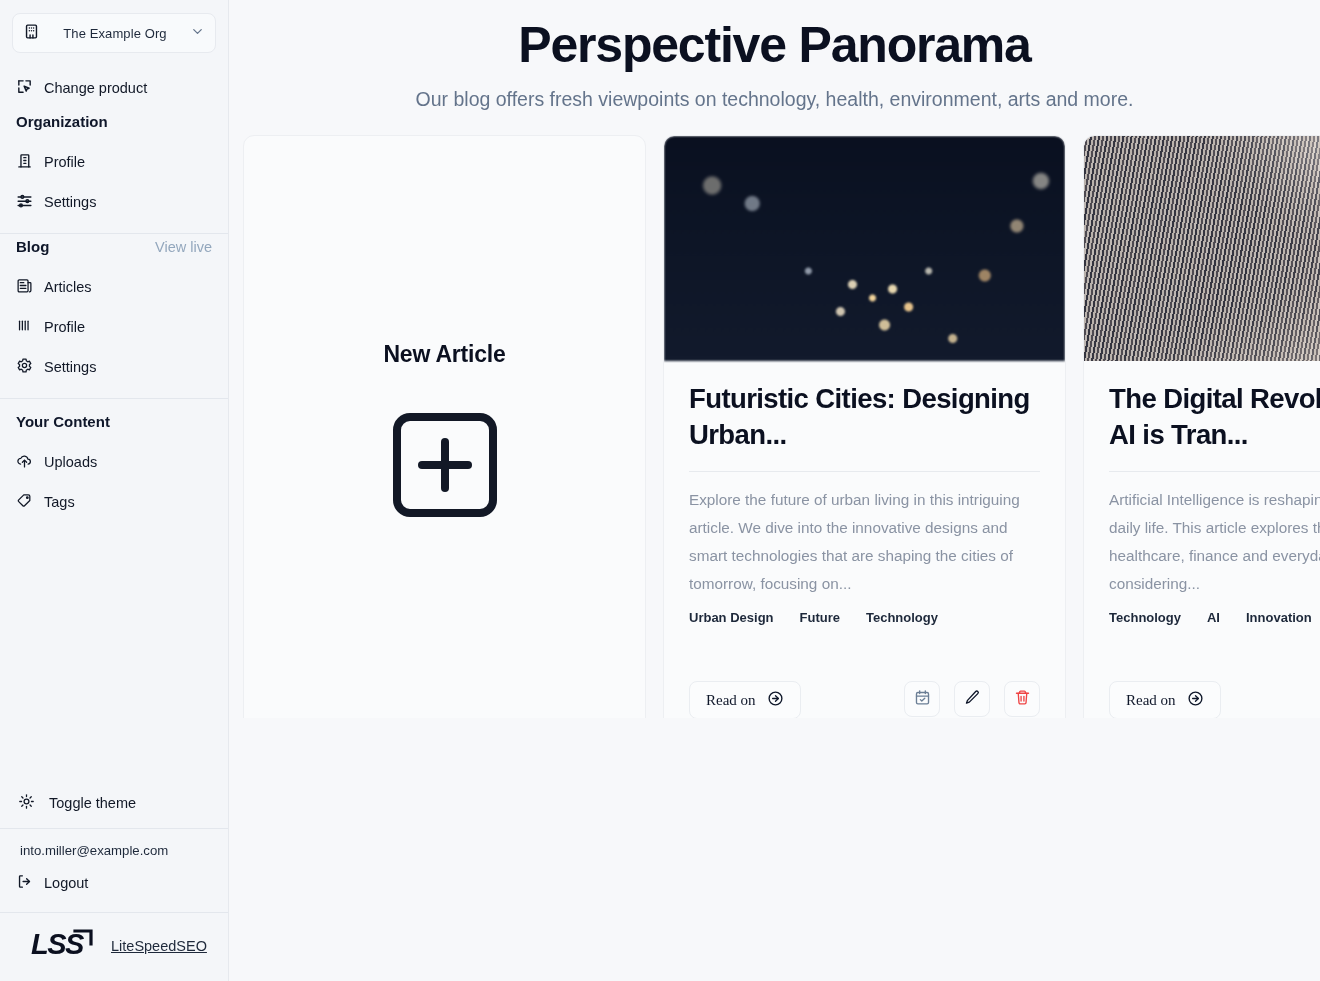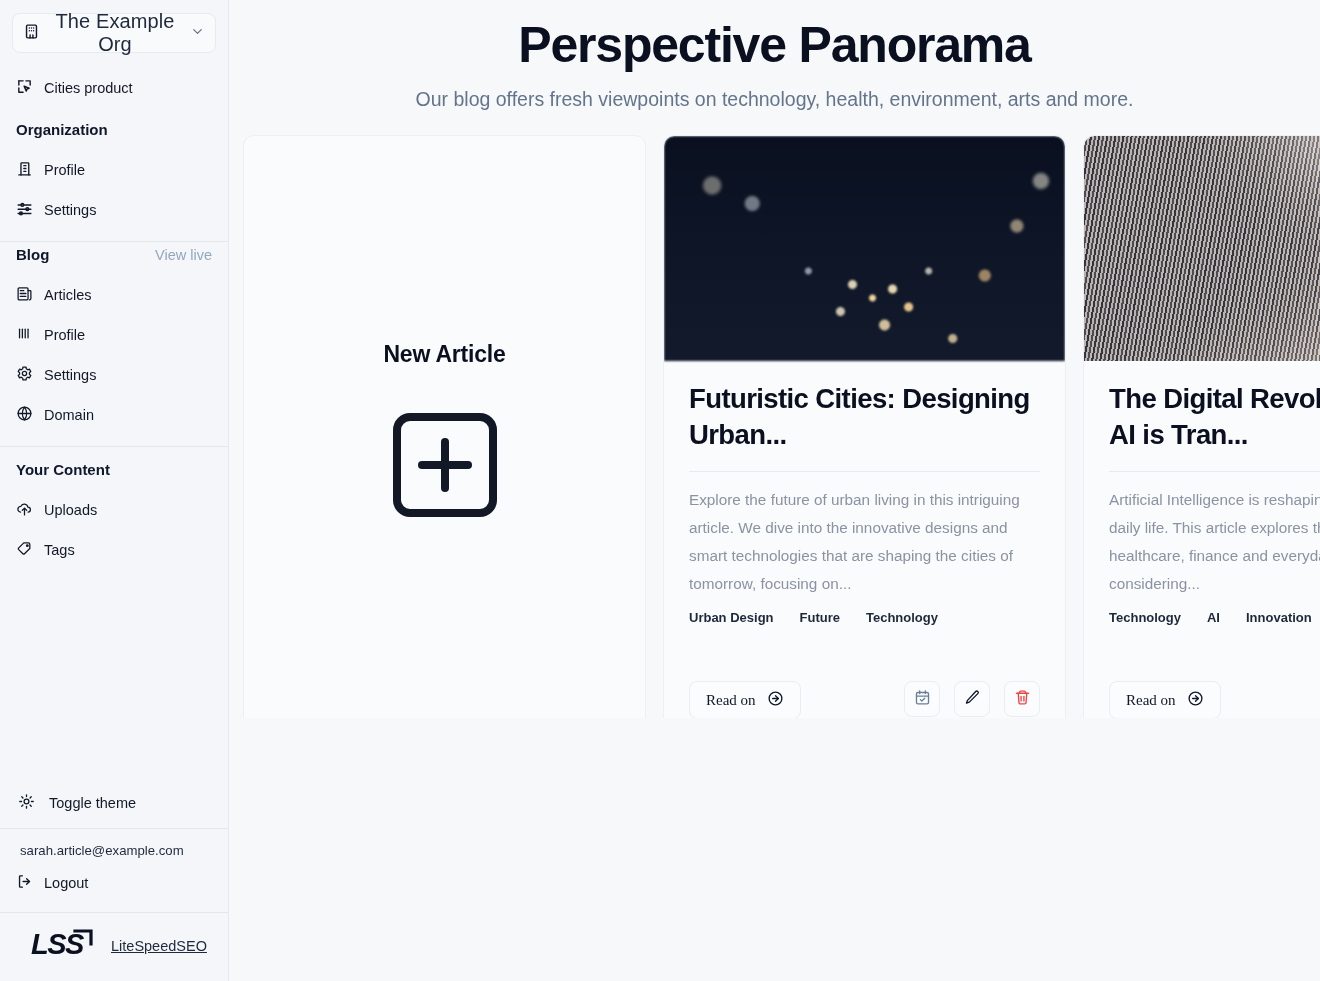--- a/index.html
+++ b/index.html
@@ -34,7 +34,7 @@
   }
   .org-select .org-name {
     flex: 1; text-align: center;
-    font-size: 20px; color: #1e293b;
+    font-size: 13px; color: #1e293b;
     letter-spacing: .1px;
   }
   .nav-link {

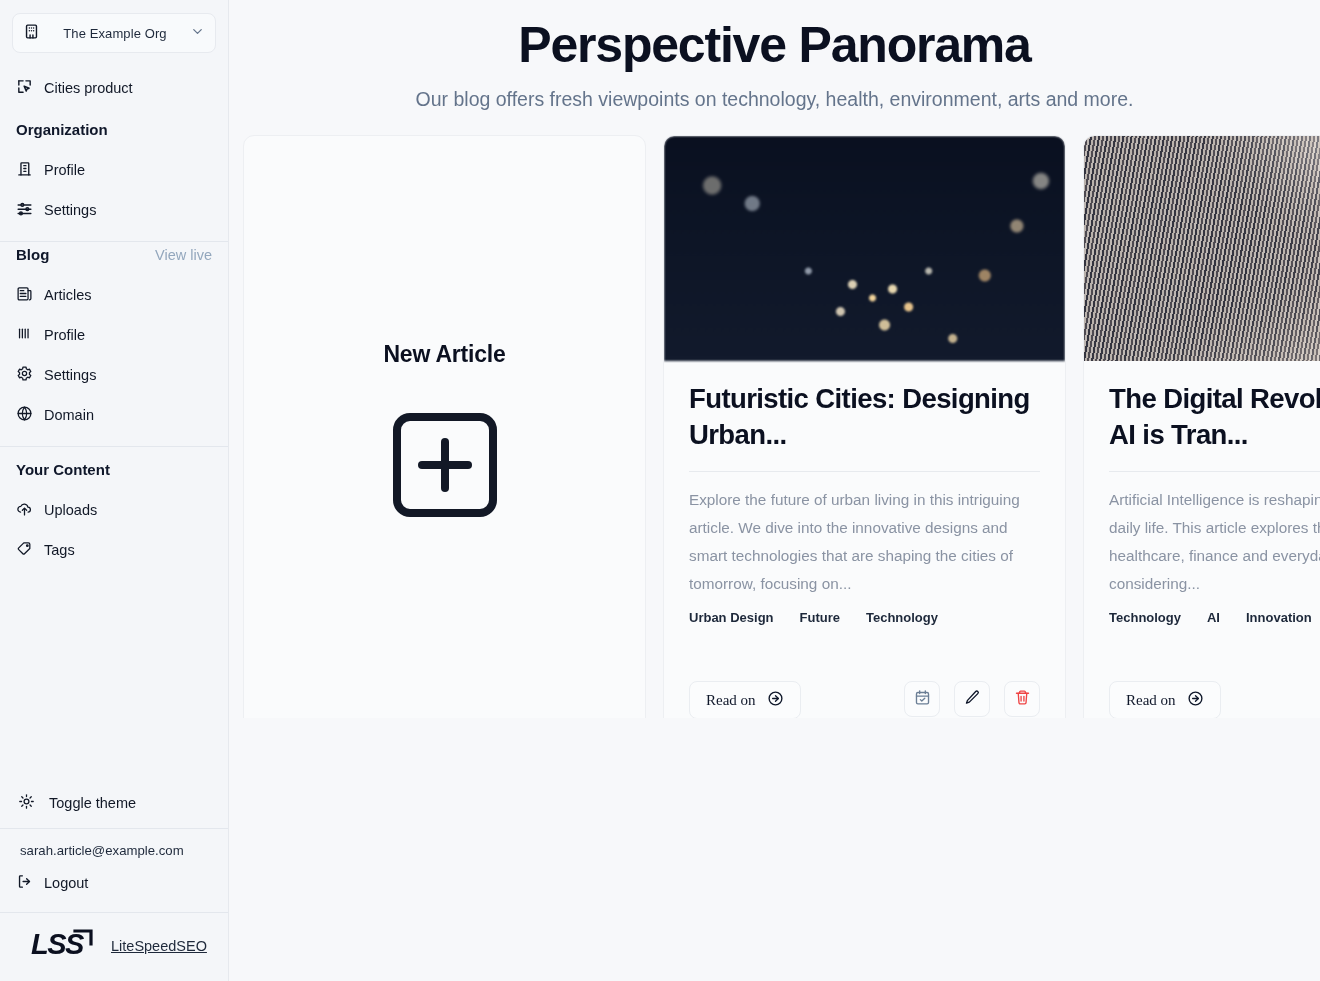--- a/index.html
+++ b/index.html
@@ -280,7 +280,7 @@
             <path d="M11.5 11.5l7 3-3 1-1 3-3-7z"></path>
           </svg>
         </span>
-        <span class="lbl">Cities product</span>
+        <span class="lbl">Change product</span>
       </div>
     </div>
 

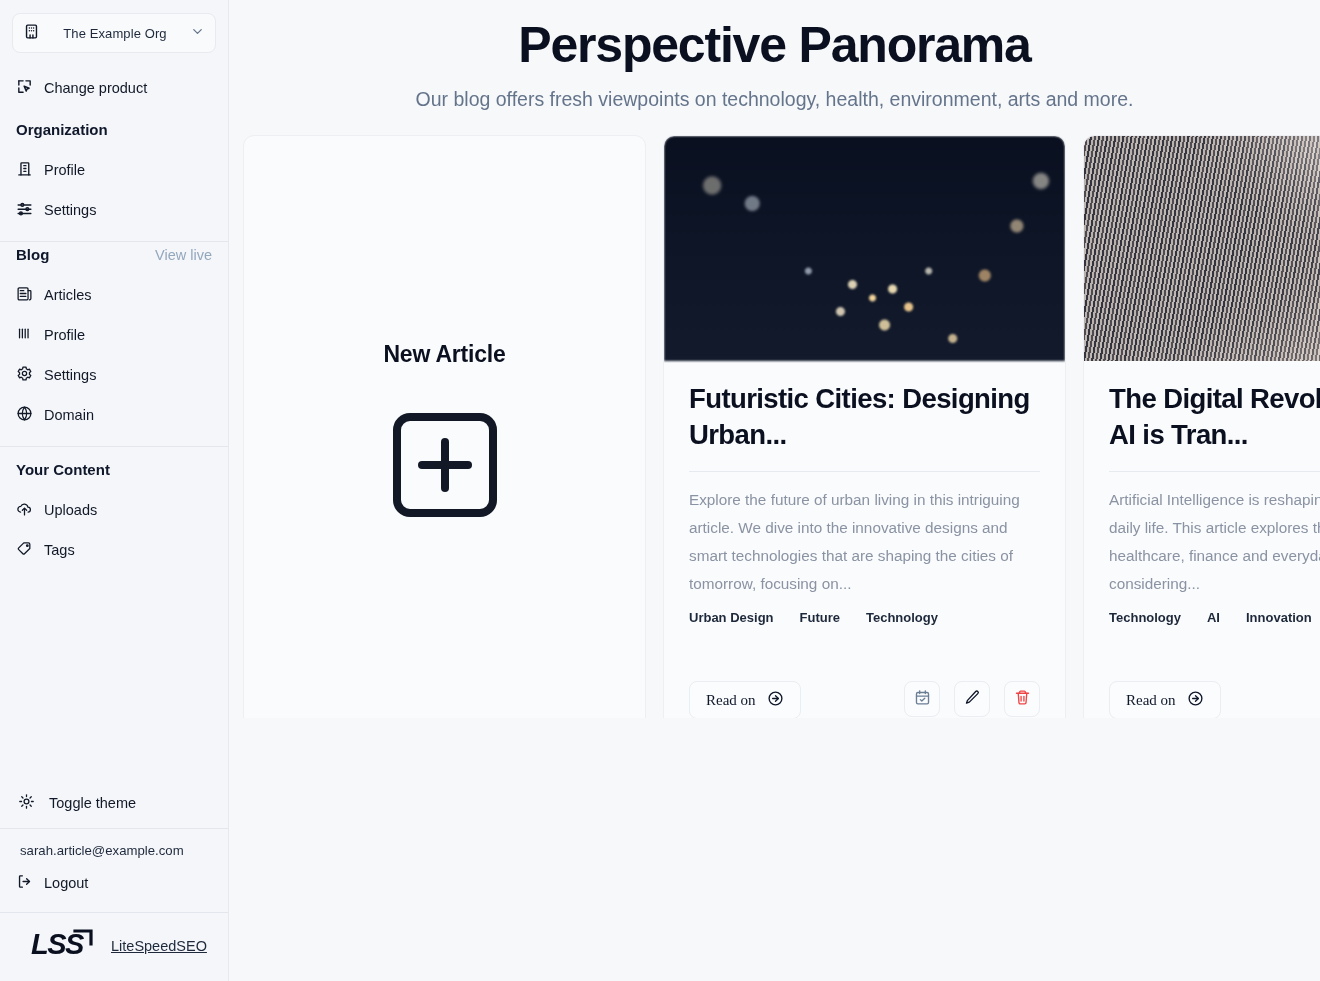--- a/index.html
+++ b/index.html
@@ -48,7 +48,7 @@
   .chg-prod { margin-top: 18px; }
 
   .section {
-    margin-top: 16px;
+    margin-top: 8px;
   }
   .section-head {
     display: flex; align-items: baseline; justify-content: space-between;

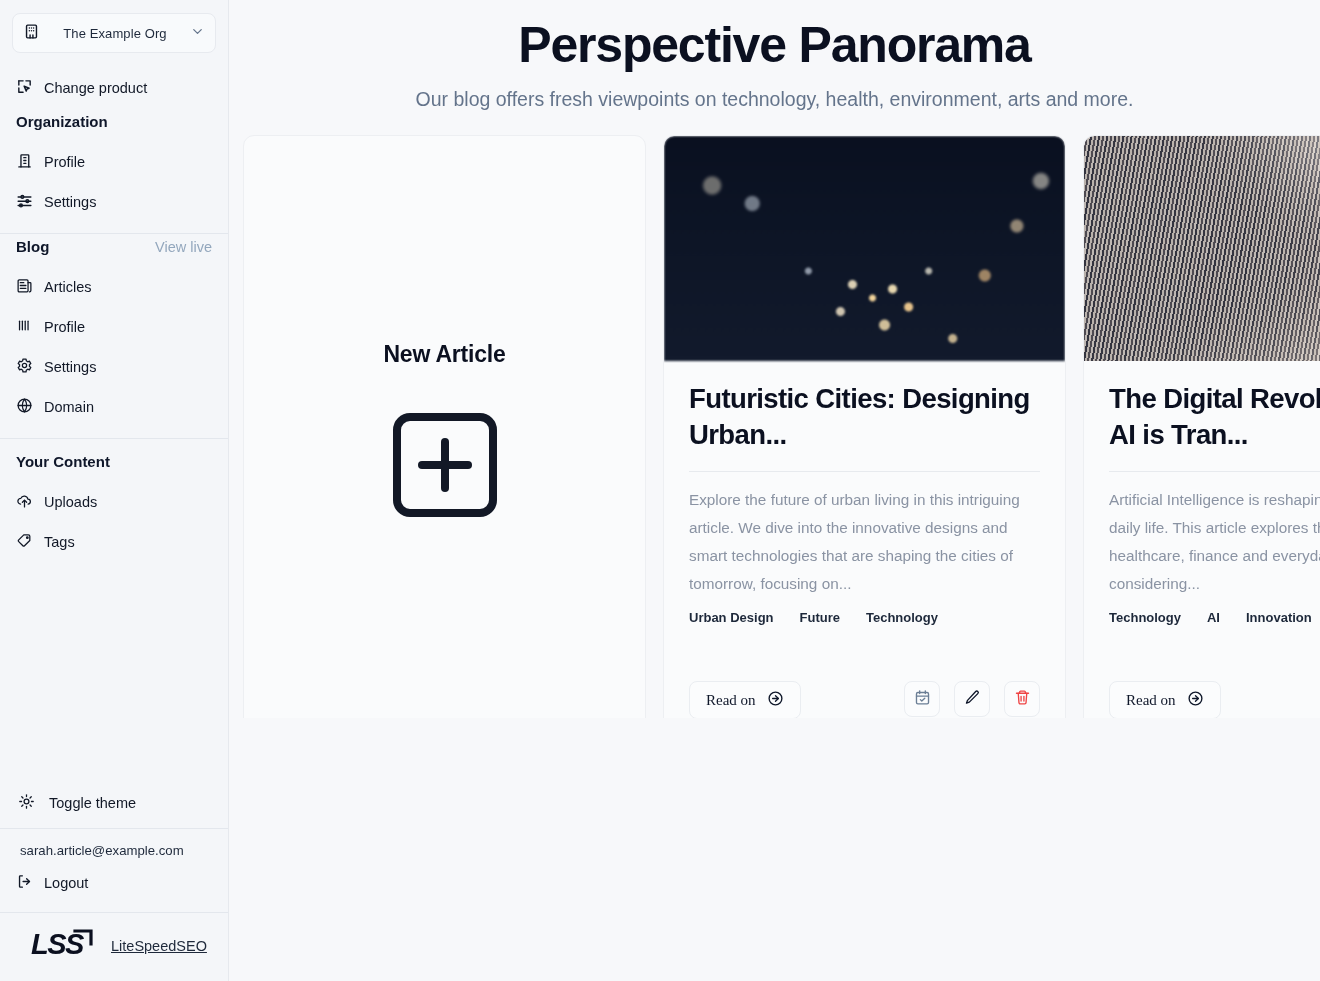--- a/index.html
+++ b/index.html
@@ -355,16 +355,6 @@
             </svg>
           </span>
           <span class="lbl">Settings</span>
-        </div>
-        <div class="nav-link">
-          <span>
-            <svg width="17" height="17" viewBox="0 0 24 24" fill="none" stroke="#111827" stroke-width="1.8" stroke-linecap="round" stroke-linejoin="round">
-              <circle cx="12" cy="12" r="9"></circle>
-                <line x1="3" y1="12" x2="21" y2="12"></line>
-              <path d="M12 3a15 15 0 0 1 0 18a15 15 0 0 1 0-18z"></path>
-            </svg>
-          </span>
-          <span class="lbl">Domain</span>
         </div>
       </div>
       <div class="divider"></div>

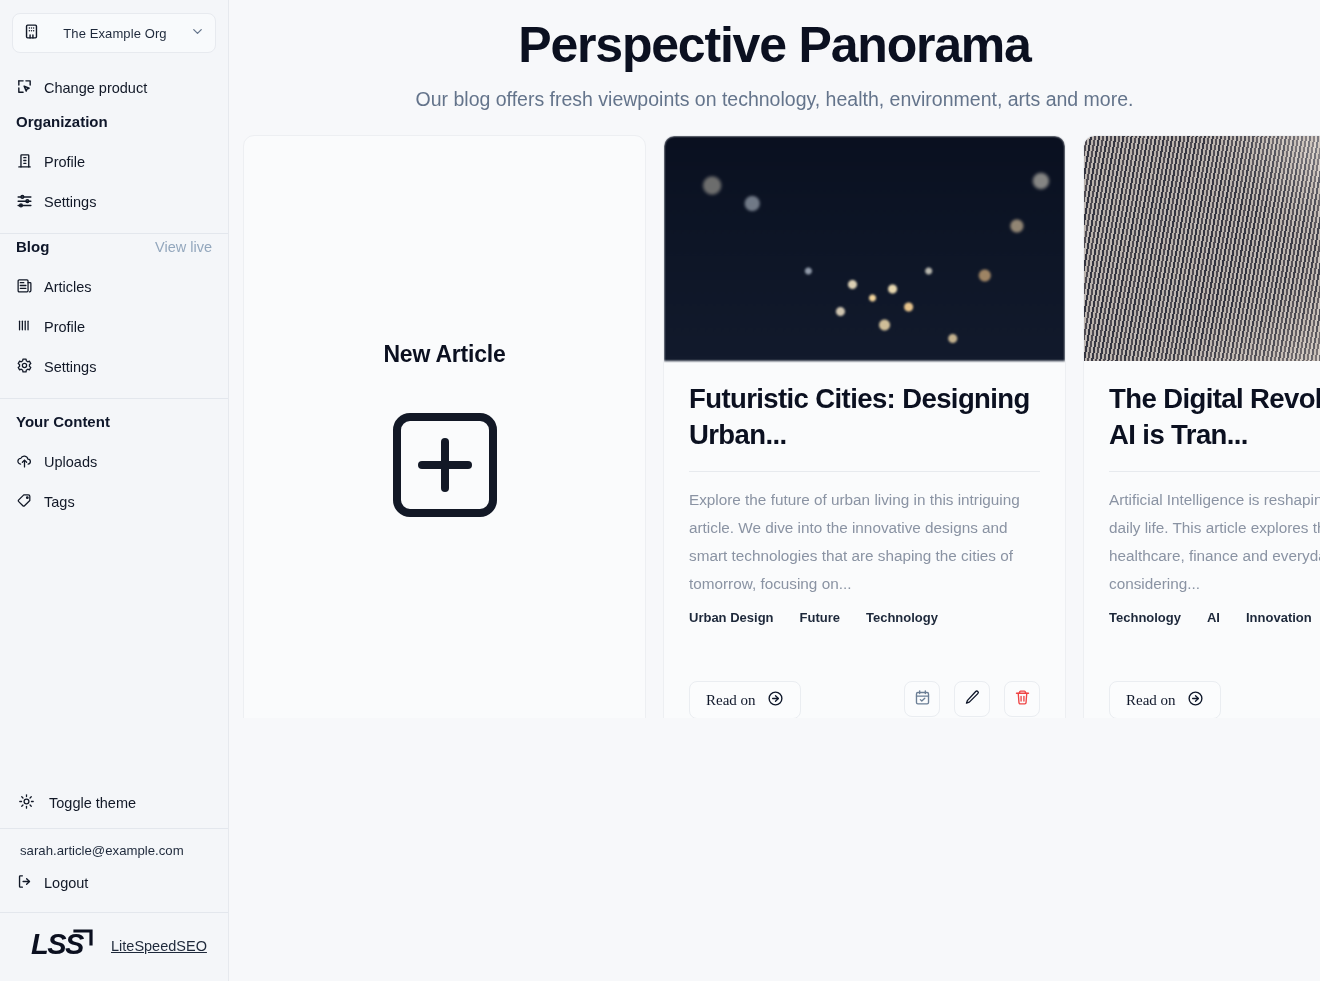--- a/index.html
+++ b/index.html
@@ -409,7 +409,7 @@
     </div>
     <div class="divider" style="margin:6px 0 0 0"></div>
 
-    <div class="email">sarah.article@example.com</div>
+    <div class="email">into.miller@example.com</div>
 
     <div class="logout-row">
       <div class="nav-link">

